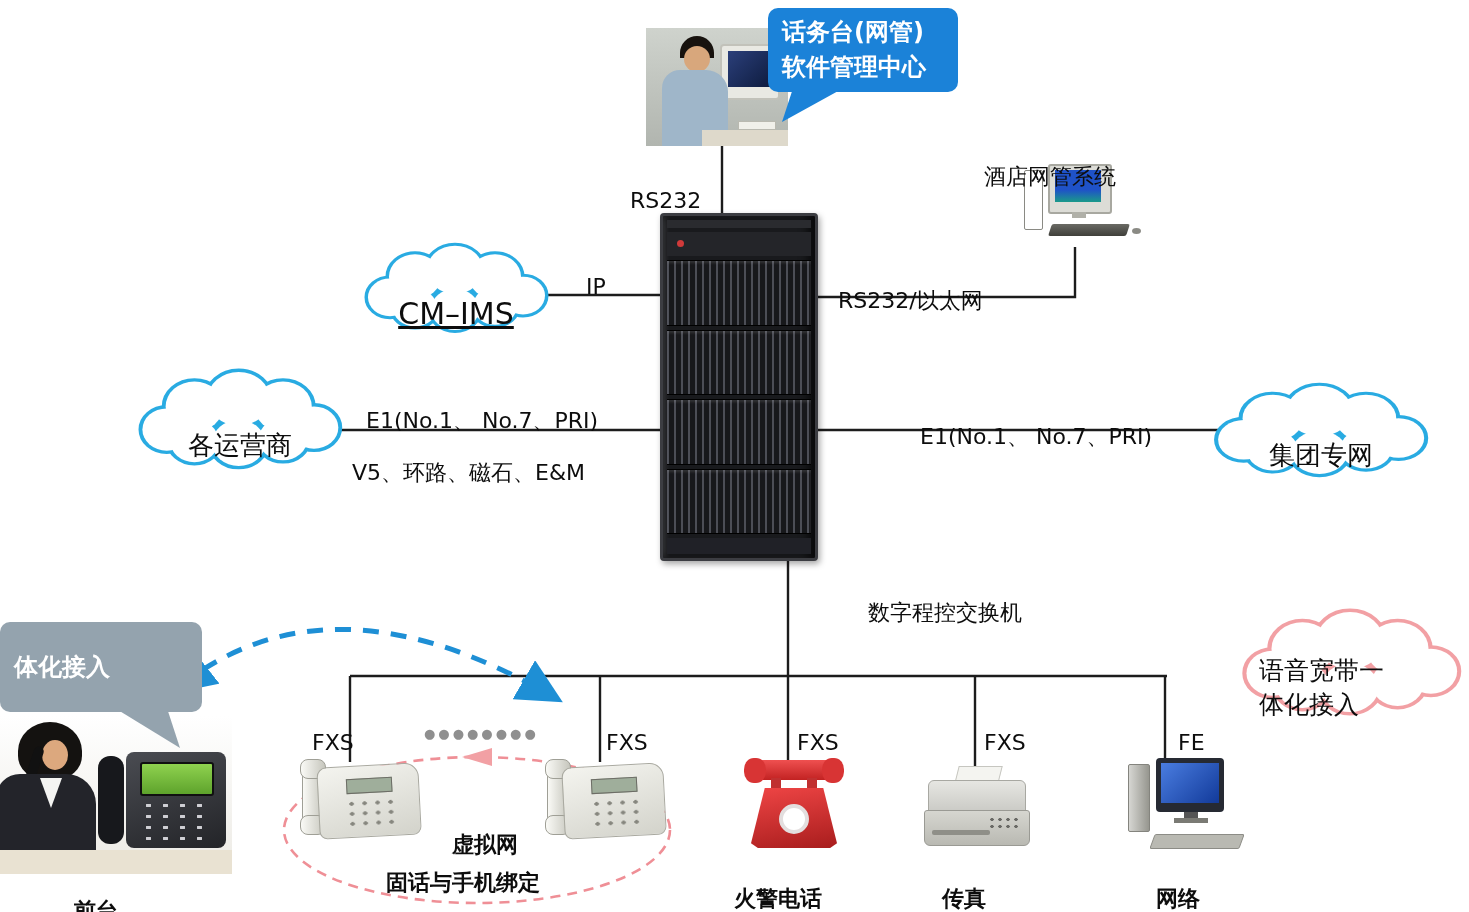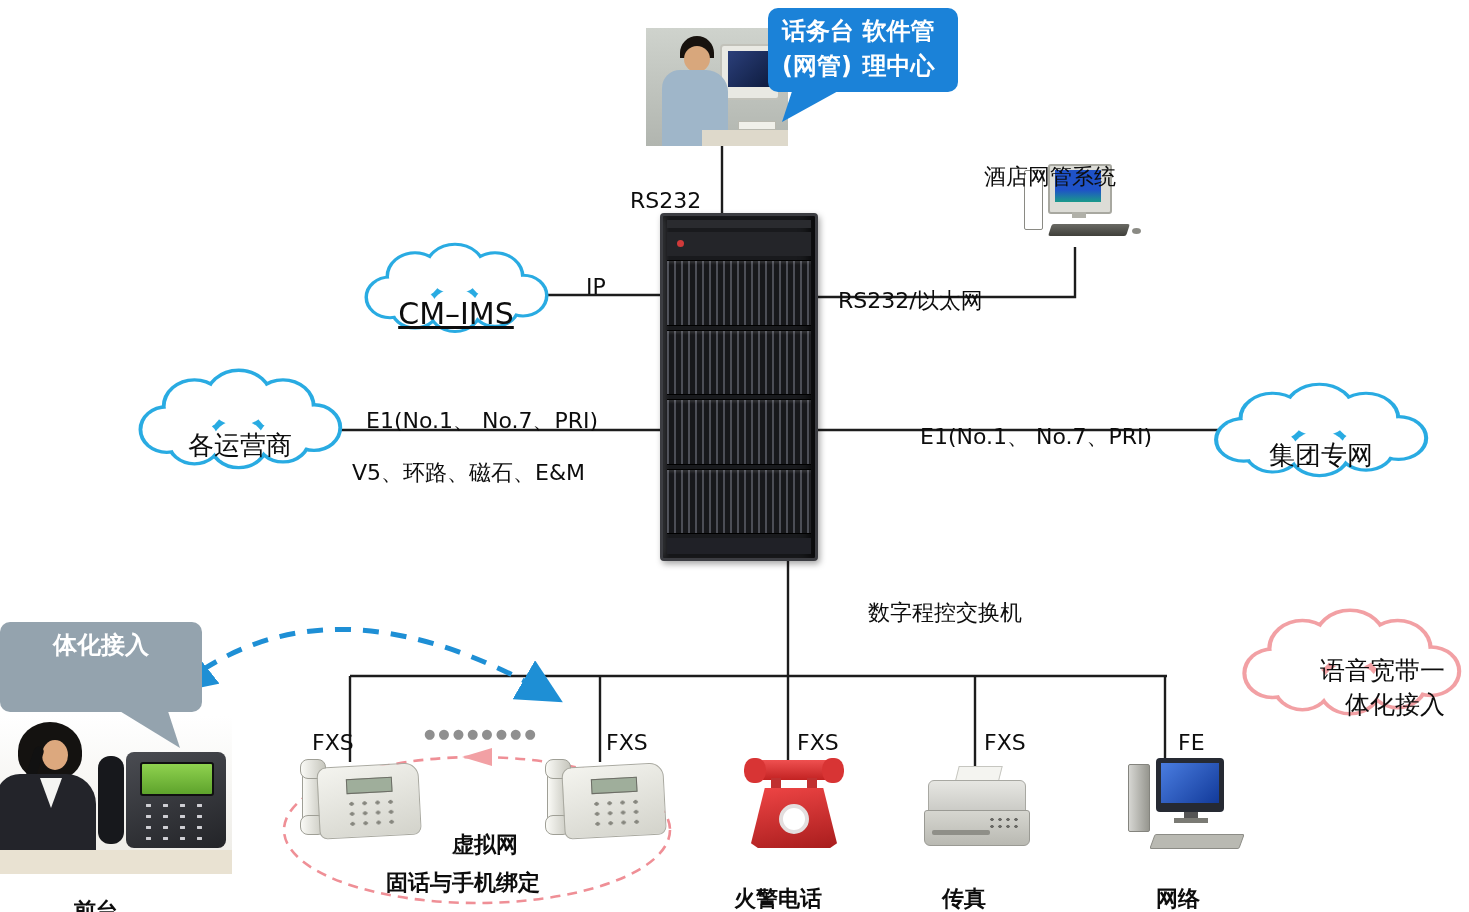--- a/index.html
+++ b/index.html
@@ -18,7 +18,7 @@
 
   
   .callout{position:absolute;z-index:4;border-radius:10px;color:#fff;font-weight:700;
-           font-size:24px;line-height:1.45;display:flex;flex-direction:row;
+           font-size:24px;line-height:1.45;display:flex;flex-direction:column;
            justify-content:center;padding:6px 14px;box-sizing:border-box;}
   .callout-blue{left:768px;top:8px;width:190px;height:84px;background:#1b82d8;}
   .callout-blue .tail{position:absolute;left:14px;bottom:-30px;width:58px;height:32px;

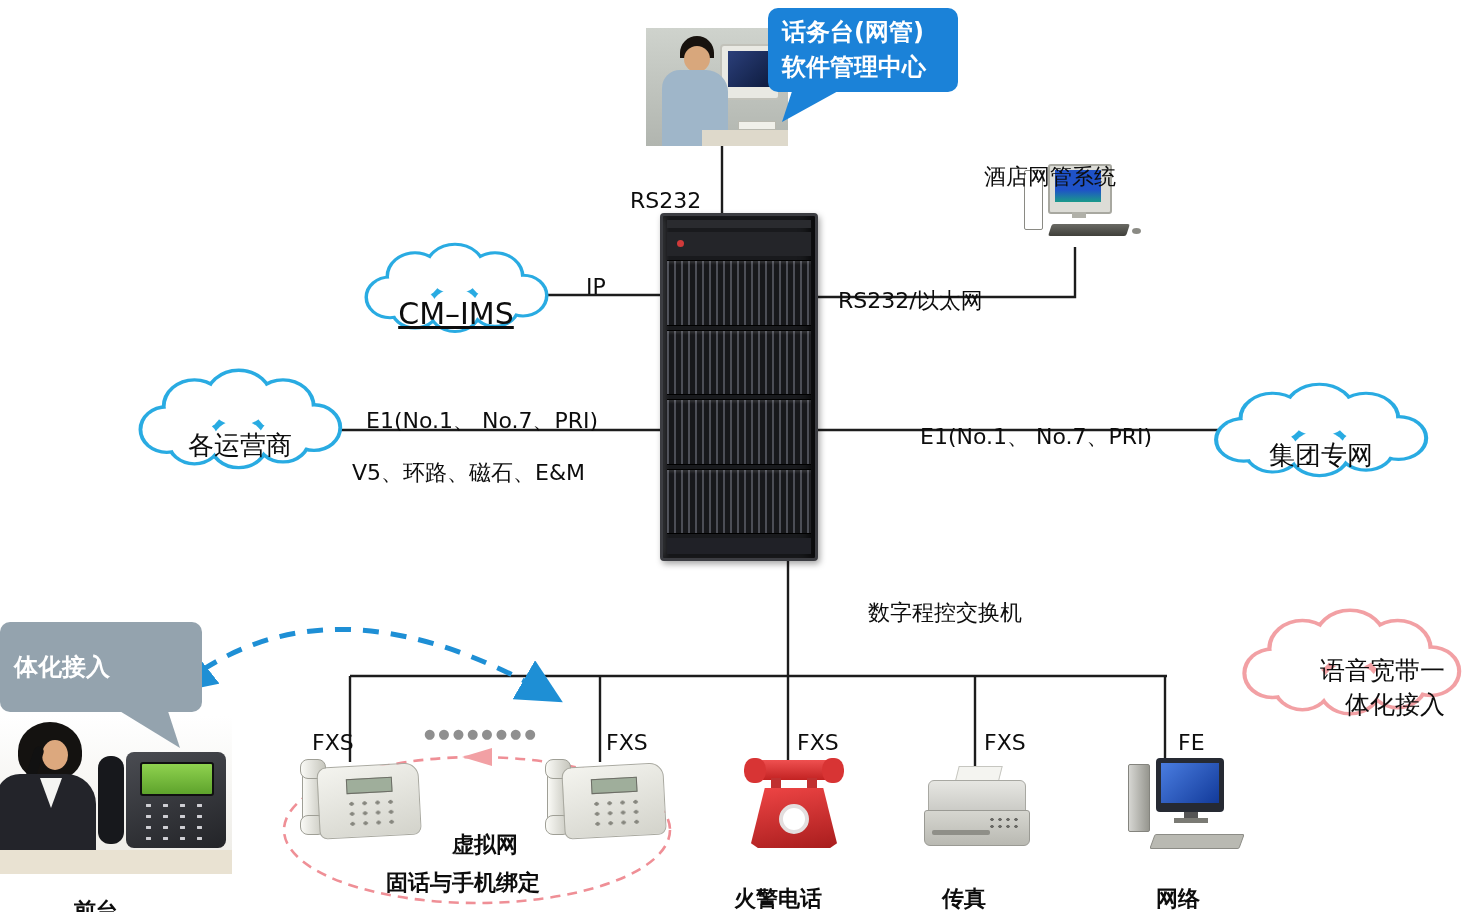--- a/index.html
+++ b/index.html
@@ -13,7 +13,7 @@
   .lbl-cm{font-size:30px;text-align:center;}
   .bold{font-weight:600;}
   .center160{width:160px;text-align:center;}
-  .voice-lbl{width:186px;text-align:right;font-size:25px;line-height:1.35;}
+  .voice-lbl{width:186px;text-align:left;font-size:25px;line-height:1.35;}
   .dots-row{font-size:13px;letter-spacing:3px;color:#8f8f8f;z-index:3;}
 
   

